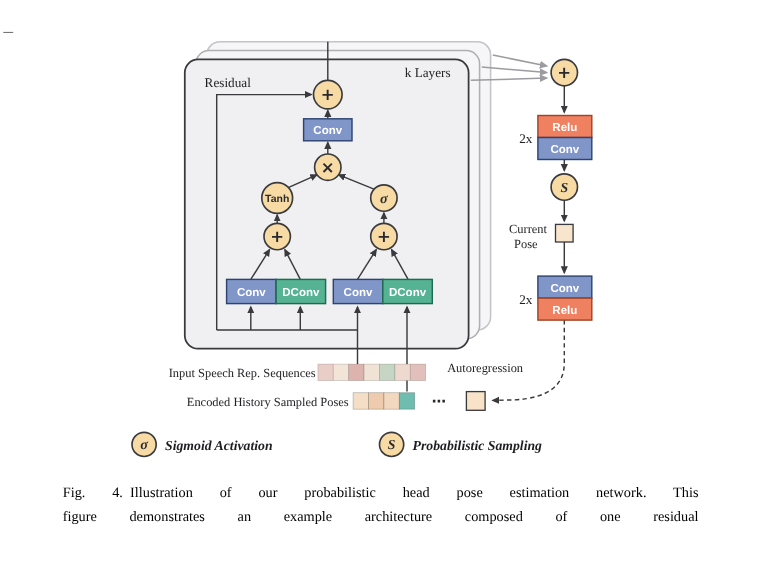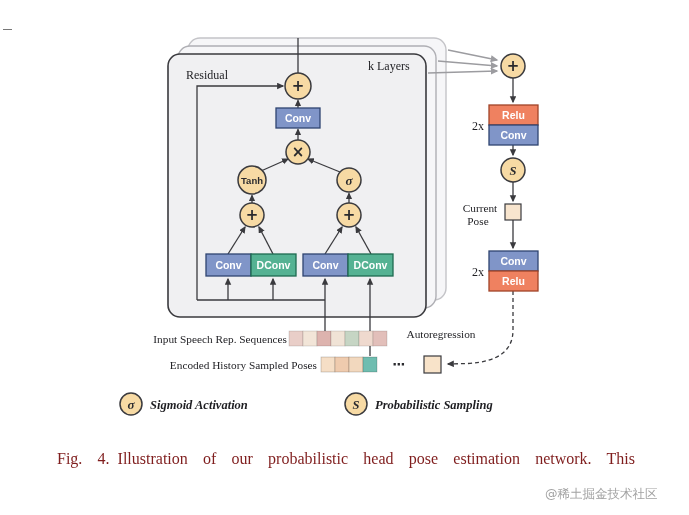--- a/index.html
+++ b/index.html
@@ -20,8 +20,8 @@
   .legend-txt{font:italic 600 12.5px "Liberation Serif",serif;fill:#1E1E22;}
   .dots{font:700 13px "DejaVu Sans",sans-serif;fill:#2A2A2E;text-anchor:middle;}
   
-  .caption{position:absolute;left:57px;top:448px;width:578px;color:#7f1d1d;
-           font-family:"Liberation Serif",serif;font-size:16px;}
+  .caption{position:absolute;left:57px;top:437px;width:578px;color:#000000;
+           font-family:"Liberation Serif",serif;font-size:13px;}
   .cap-line{line-height:22px;text-align:justify;text-align-last:justify;}
   .cap-line.last{text-align-last:left;}
   .watermark{position:absolute;left:545px;top:486px;font:12.5px "DejaVu Sans",sans-serif;color:#A2A2A2;}

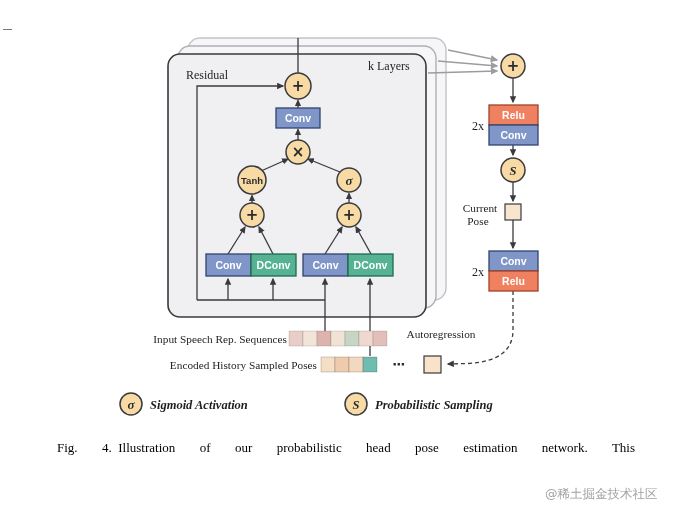--- a/index.html
+++ b/index.html
@@ -167,6 +167,7 @@
 
   <div class="caption">
     <div class="cap-line">Fig. 4. Illustration of our probabilistic head pose estimation network. This</div>
+    <div class="cap-line">figure demonstrates an example architecture composed of one residual</div>
   </div>
 
   <div class="watermark">@稀土掘金技术社区</div>

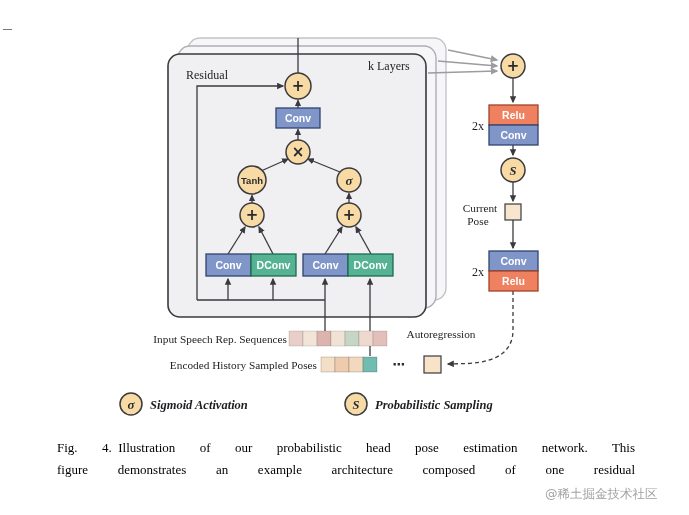--- a/index.html
+++ b/index.html
@@ -170,7 +170,6 @@
     <div class="cap-line">figure demonstrates an example architecture composed of one residual</div>
   </div>
 
-  <div class="watermark">@稀土掘金技术社区</div>
 </div>
 
 </body></html>

